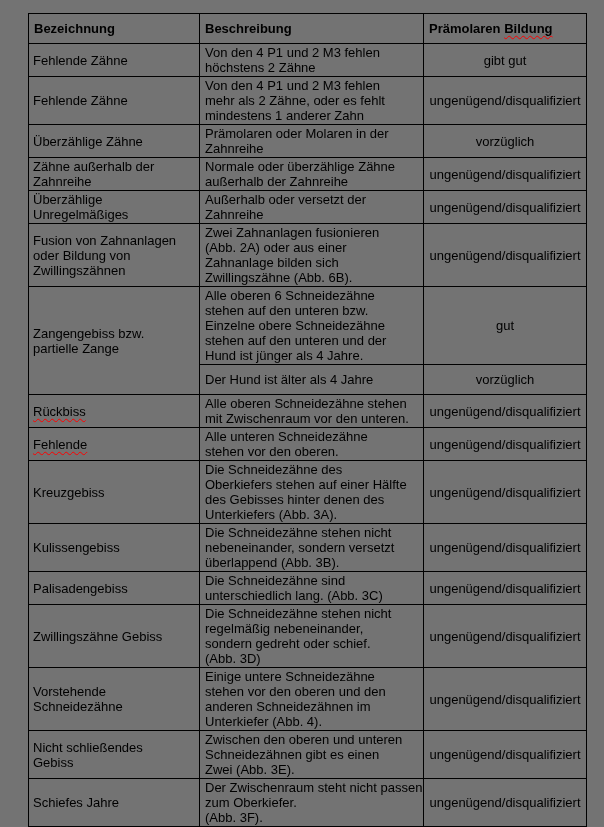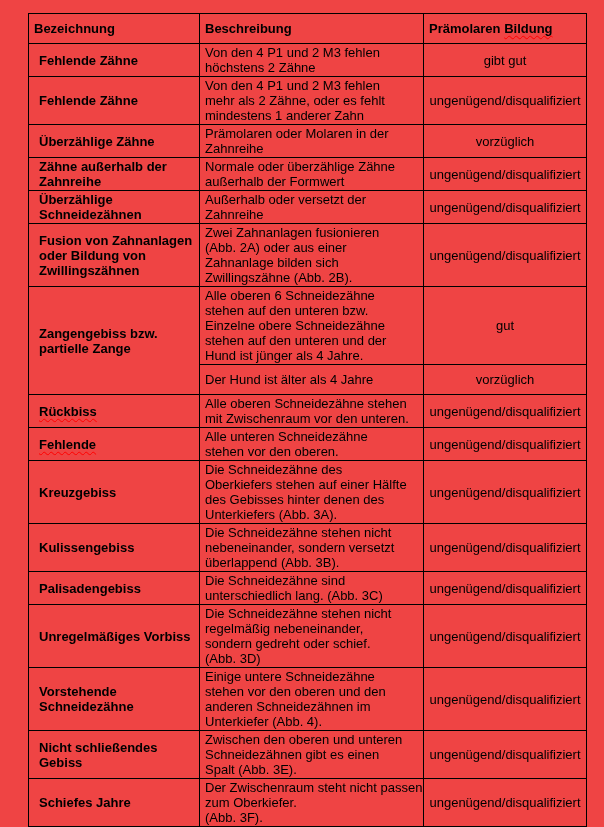--- a/index.html
+++ b/index.html
@@ -12,7 +12,7 @@
     height: 827px;
     box-sizing: border-box;
     padding: 13px 0 0 28px;
-    background: #ef4444;
+    background: #737373;
     font-family: "Liberation Sans", sans-serif;
     color: #000000;
     overflow: hidden;

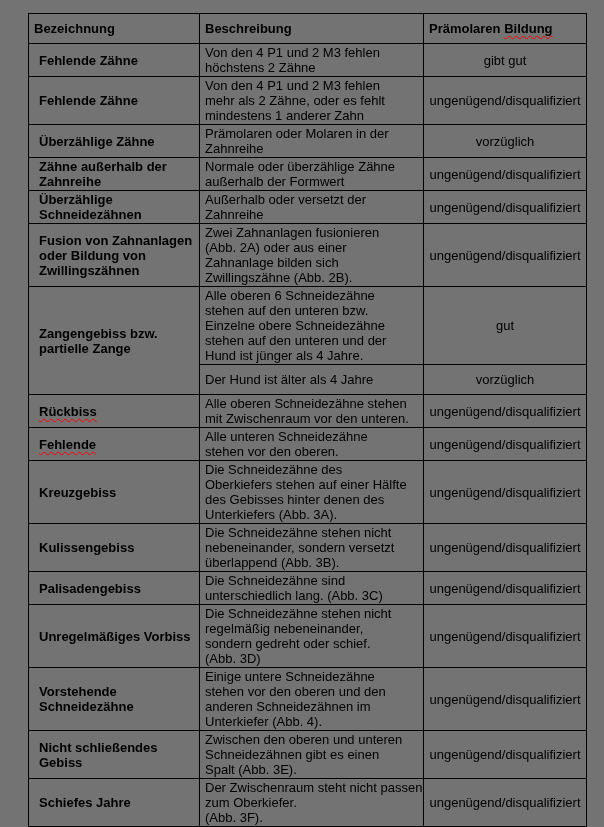--- a/index.html
+++ b/index.html
@@ -41,9 +41,9 @@
     padding: 2px 4px 2px 5px;
   }
   td.name {
-    font-weight: bold;
+    font-weight: normal;
     text-align: left;
-    padding: 1px 4px 1px 10px;
+    padding: 1px 4px 1px 4px;
   }
   td.desc {
     text-align: left;

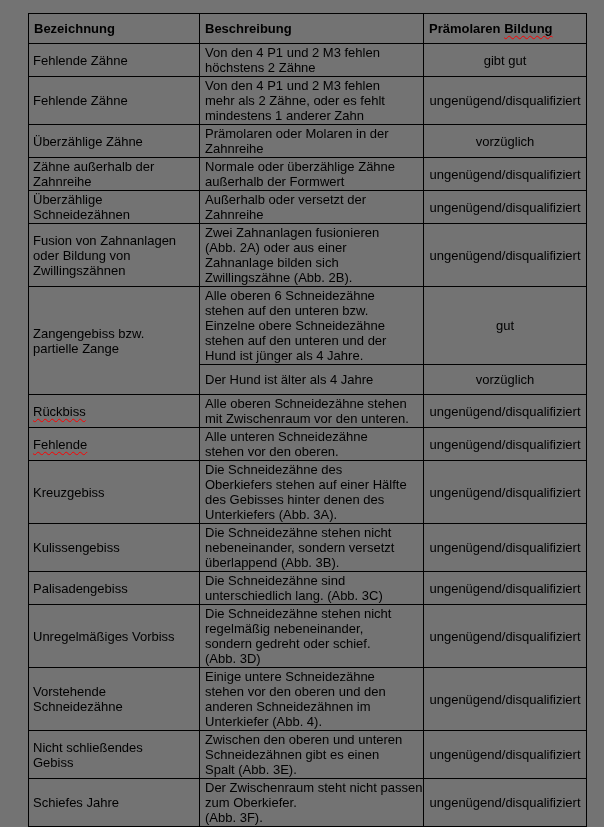--- a/index.html
+++ b/index.html
@@ -104,7 +104,7 @@
         <td class="name">Zähne außerhalb der
 Zahnreihe</td>
         <td class="desc">Normale oder überzählige Zähne
-außerhalb der Formwert</td>
+außerhalb der Zahnreihe</td>
         <td class="fw">ungenügend/disqualifiziert</td>
       </tr>
       <tr>

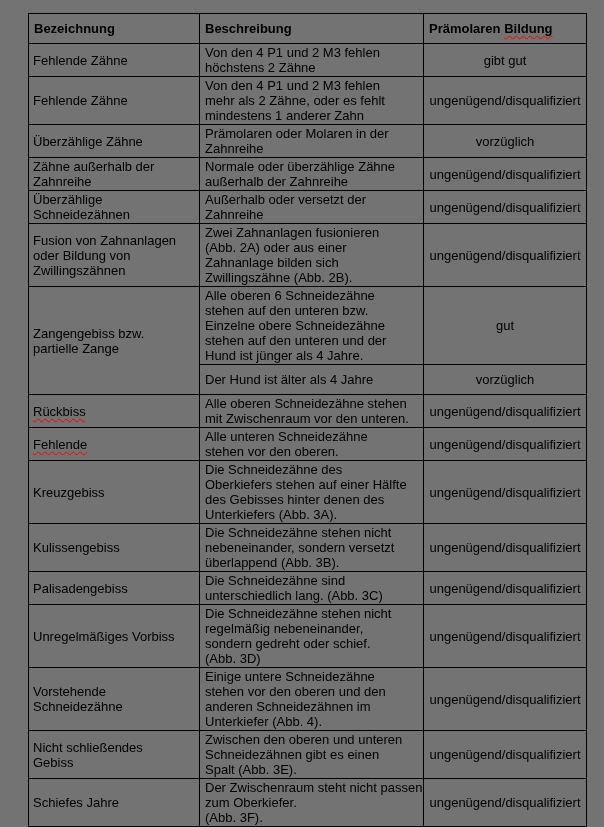--- a/index.html
+++ b/index.html
@@ -109,7 +109,7 @@
       </tr>
       <tr>
         <td class="name">Überzählige
-Schneidezähnen</td>
+Unregelmäßiges</td>
         <td class="desc">Außerhalb oder versetzt der
 Zahnreihe</td>
         <td class="fw">ungenügend/disqualifiziert</td>

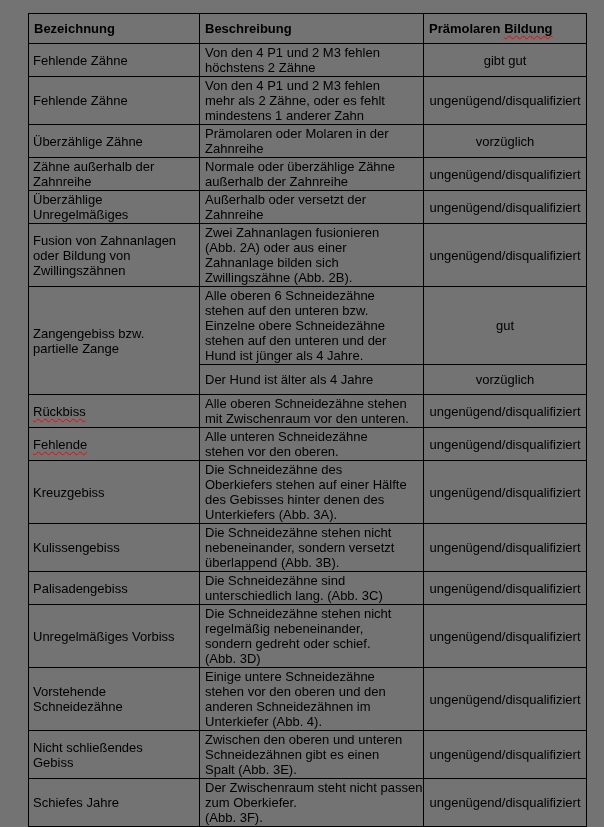--- a/index.html
+++ b/index.html
@@ -121,7 +121,7 @@
         <td class="desc">Zwei Zahnanlagen fusionieren
 (Abb. 2A) oder aus einer
 Zahnanlage bilden sich
-Zwillingszähne (Abb. 2B).</td>
+Zwillingszähne (Abb. 6B).</td>
         <td class="fw">ungenügend/disqualifiziert</td>
       </tr>
       <tr>

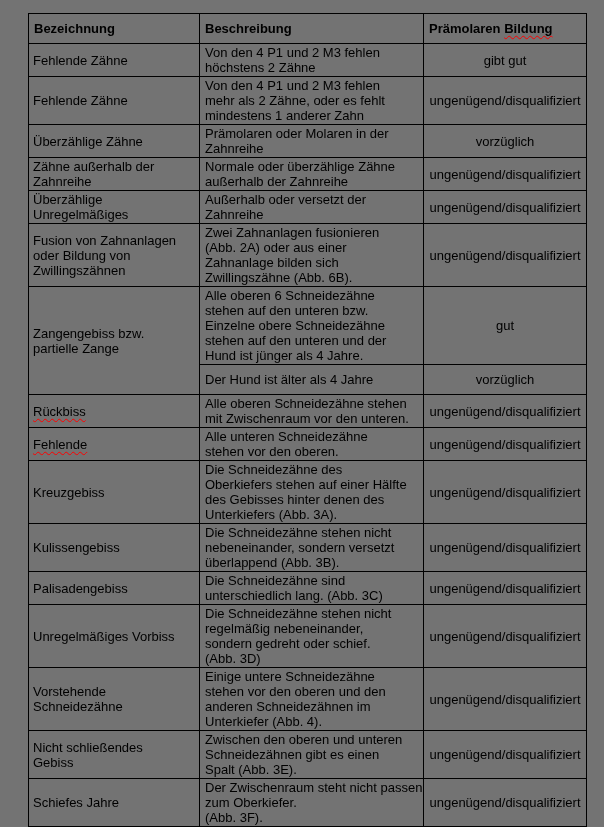--- a/index.html
+++ b/index.html
@@ -172,7 +172,7 @@
         <td class="fw">ungenügend/disqualifiziert</td>
       </tr>
       <tr>
-        <td class="name">Unregelmäßiges Vorbiss</td>
+        <td class="name">Zwillingszähne Gebiss</td>
         <td class="desc">Die Schneidezähne stehen nicht
 regelmäßig nebeneinander,
 sondern gedreht oder schief.

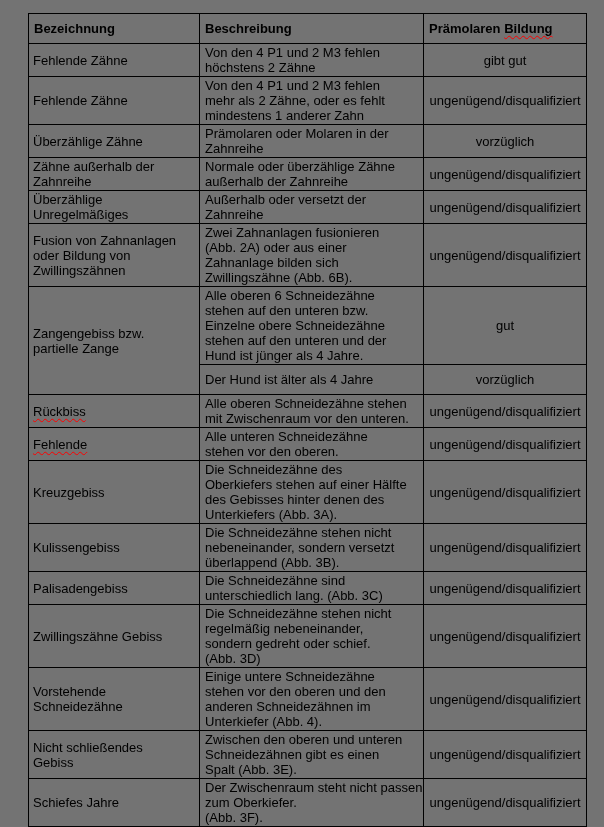--- a/index.html
+++ b/index.html
@@ -193,7 +193,7 @@
 Gebiss</td>
         <td class="desc">Zwischen den oberen und unteren
 Schneidezähnen gibt es einen
-Spalt (Abb. 3E).</td>
+Zwei (Abb. 3E).</td>
         <td class="fw">ungenügend/disqualifiziert</td>
       </tr>
       <tr>

